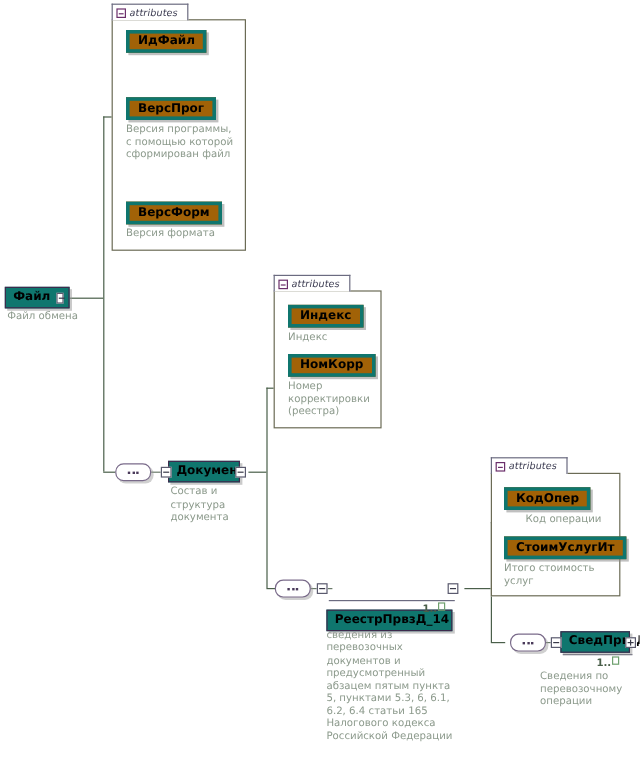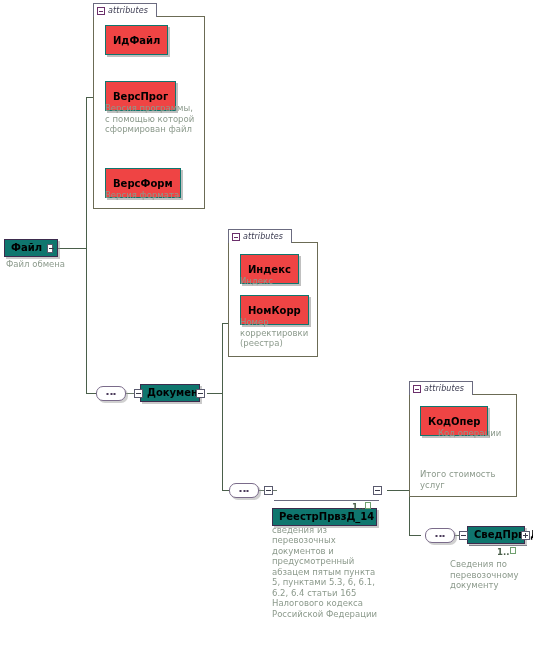--- a/index.html
+++ b/index.html
@@ -82,9 +82,9 @@
   .attr-box {
     position: absolute;
     box-sizing: border-box;
-    border: 1px solid #0f766e;
-    background: #ef4444;
-    height: 30px;
+    border: 3px solid #0f766e;
+    background: #a16207;
+    height: 19px;
     display: flex;
     align-items: center;
     justify-content: center;

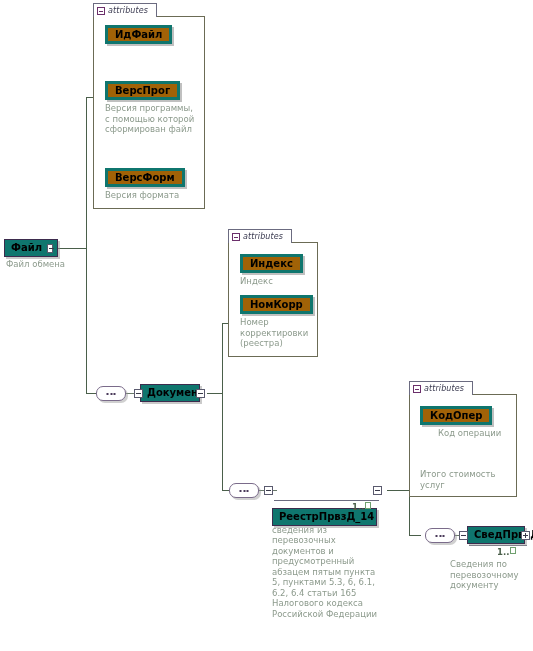--- a/index.html
+++ b/index.html
@@ -308,6 +308,7 @@
     <span class="elabel">Документ</span>
   </div>
   <div class="edge-toggle" style="left:196px; top:389px;"></div>
+  <div class="desc" style="left:142px; top:405px; width:72px;">Состав и структура документа</div>
 
   <div class="attrs-panel" style="left:409px; top:381px; width:108px; height:116px;">
     <div class="attrs-body" style="left:0; top:13px; width:108px; height:103px;"></div>

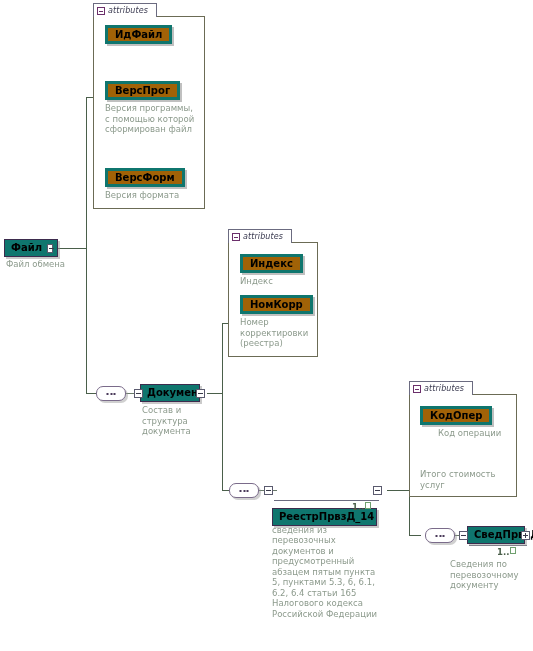--- a/index.html
+++ b/index.html
@@ -322,6 +322,9 @@
     </div>
     <div class="desc" style="left:29px; top:47px; width:92px;">Код операции</div>
 
+    <div class="attr-box" style="left:11px; top:66px;">
+      <span>СтоимУслугИт</span>
+    </div>
     <div class="desc" style="left:11px; top:88px; width:92px;">Итого стоимость услуг</div>
   </div>
 

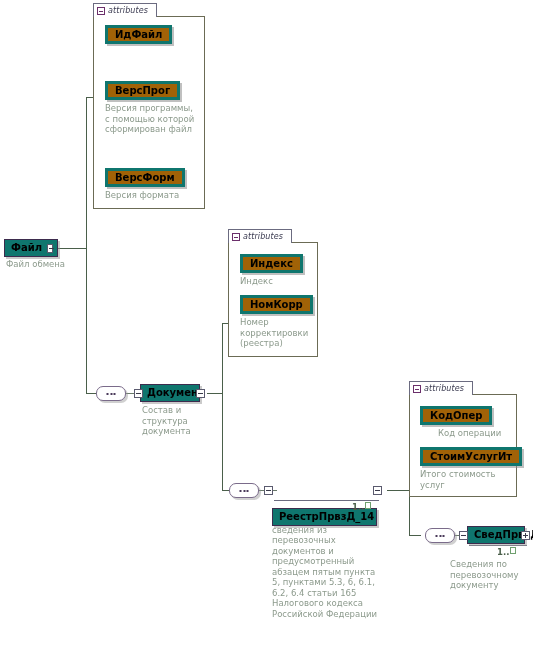--- a/index.html
+++ b/index.html
@@ -368,7 +368,7 @@
   <div class="card" style="left:497px; top:547px;">
     <span>1..</span><span class="inf"></span>
   </div>
-  <div class="desc" style="left:450px; top:559px; width:80px;">Сведения по перевозочному документу</div>
+  <div class="desc" style="left:450px; top:559px; width:80px;">Сведения по перевозочному операции</div>
 
 </div>
 

